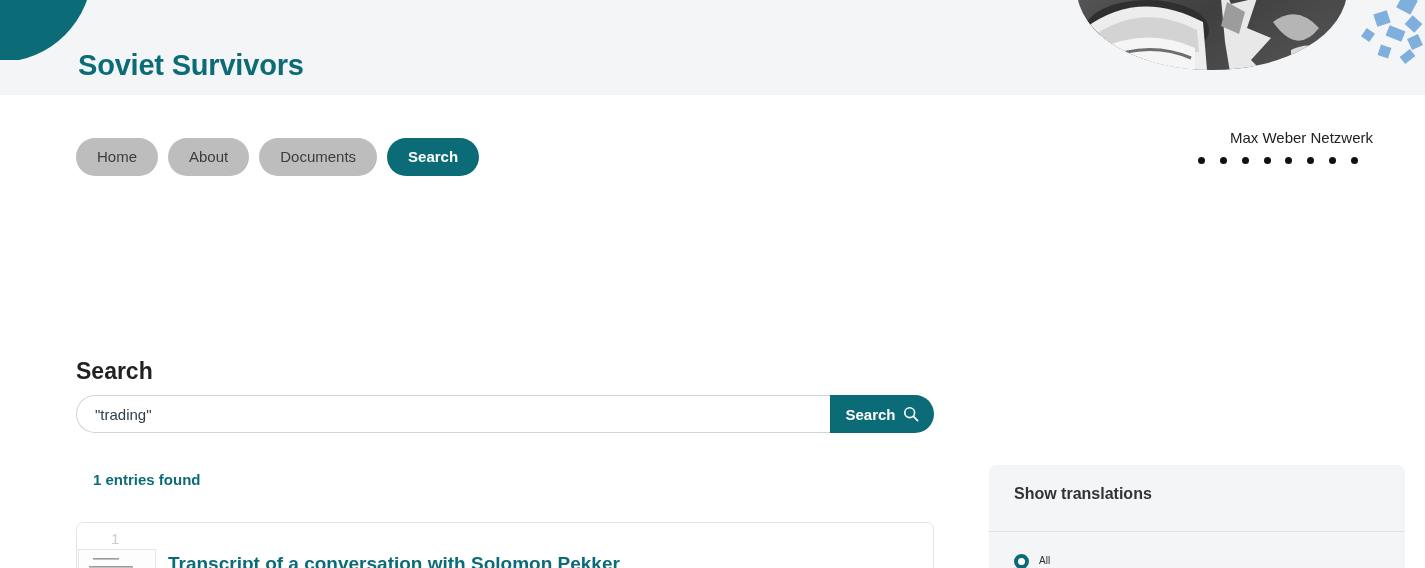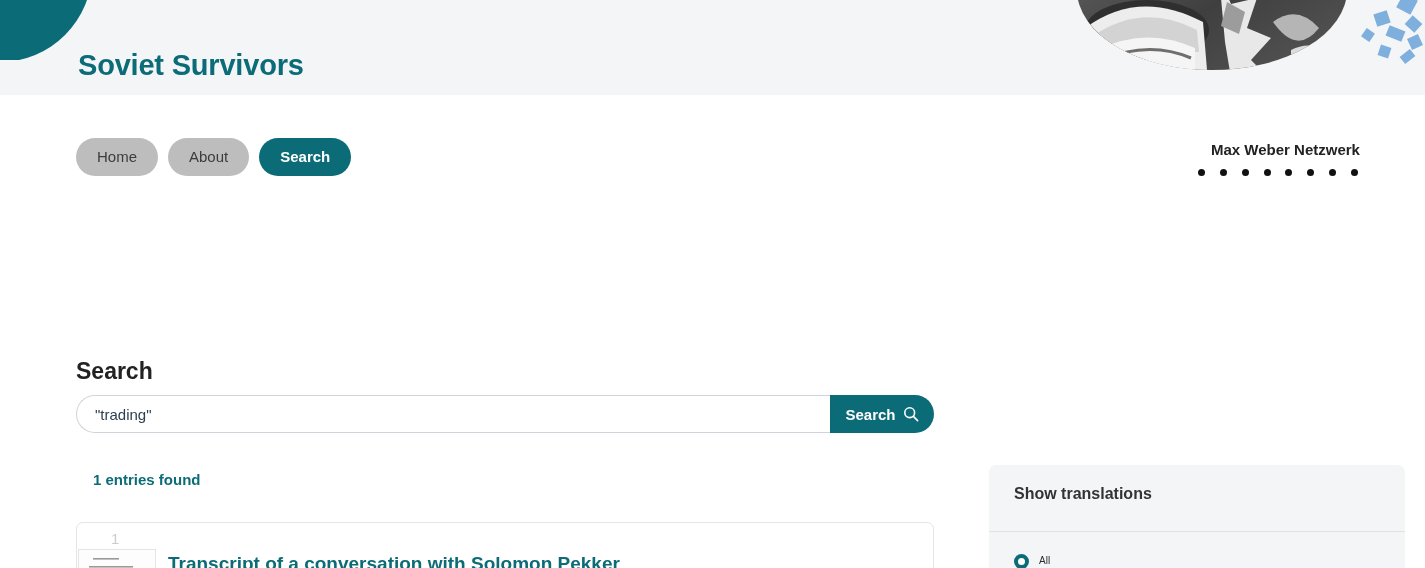--- a/index.html
+++ b/index.html
@@ -117,10 +117,9 @@
   .brand-block {
     position: absolute;
     right: 52px;
-    top: 45px;
-    text-align: center;
+    top: 33px;
+    text-align: right;
     width: 175px;
-    font-weight: bold;
   }
   .brand-kicker {
     font-size: 15px;

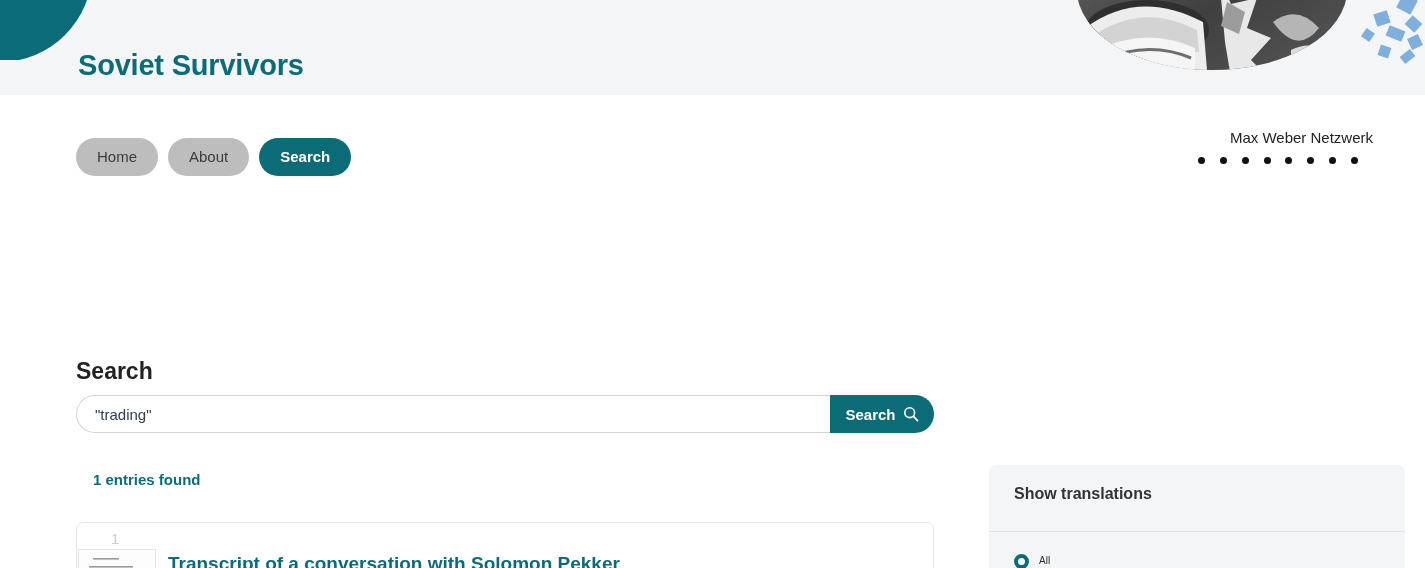--- a/index.html
+++ b/index.html
@@ -350,6 +350,7 @@
   <nav class="nav-pills">
     <button class="pill">Home</button>
     <button class="pill">About</button>
+    <button class="pill">Documents</button>
     <button class="pill active">Search</button>
   </nav>
 

